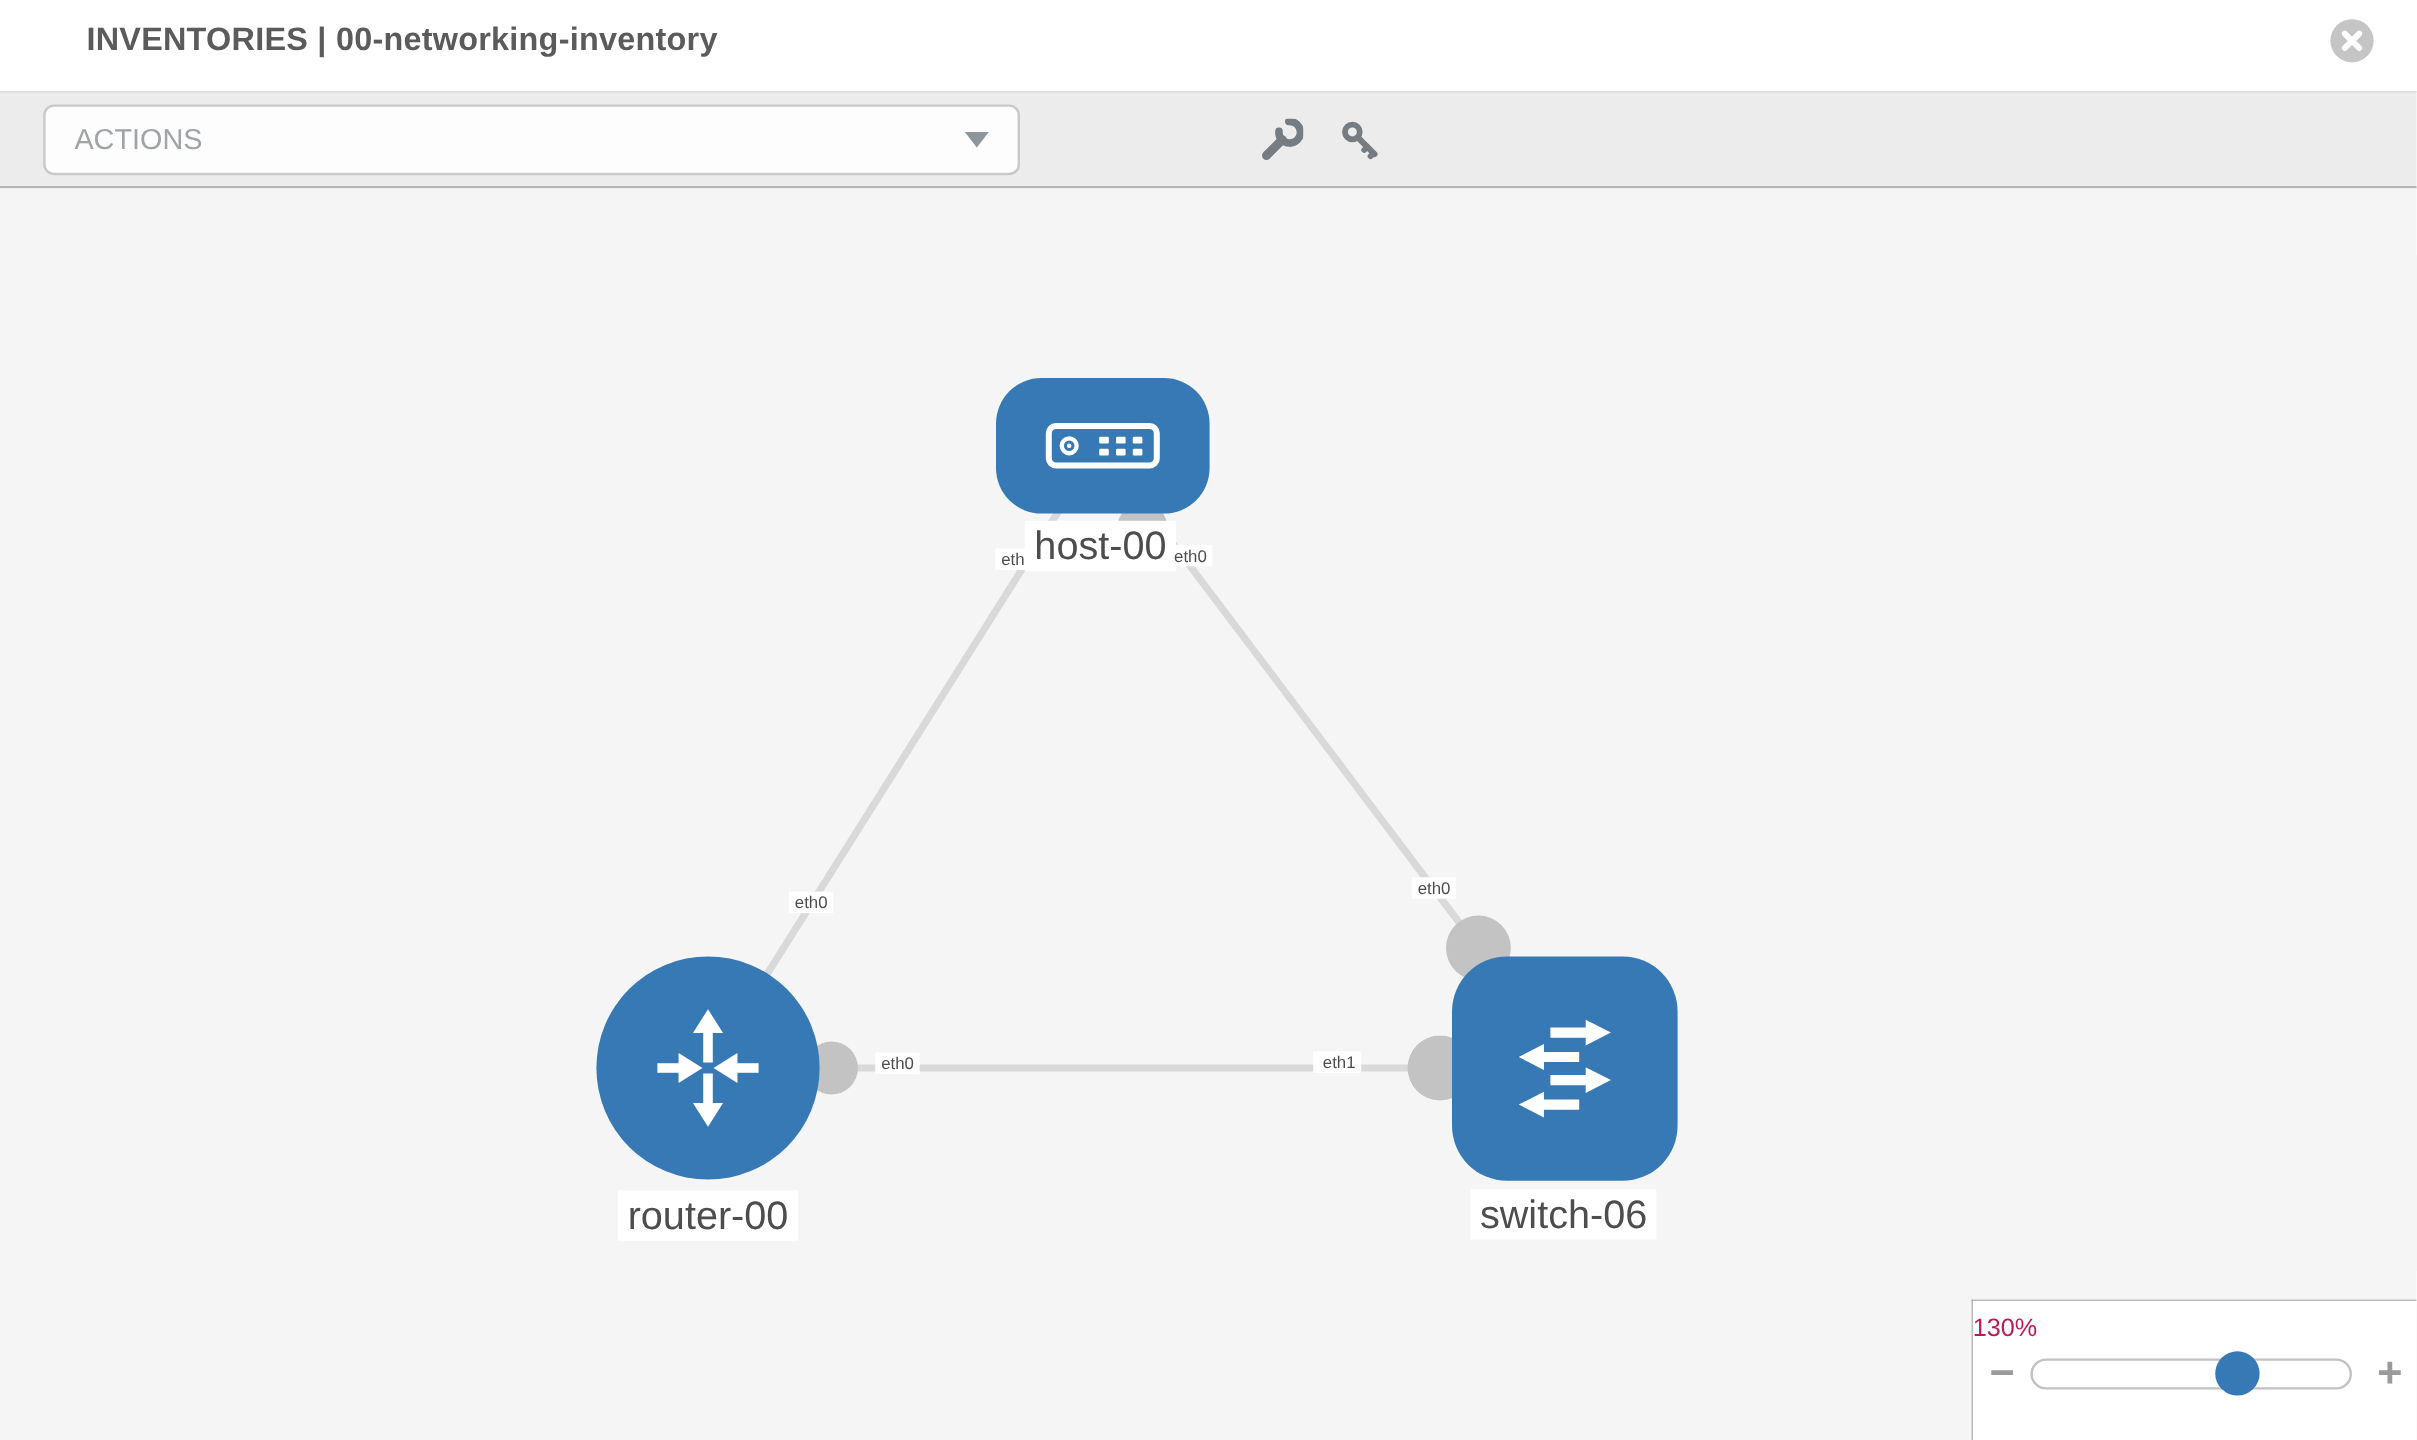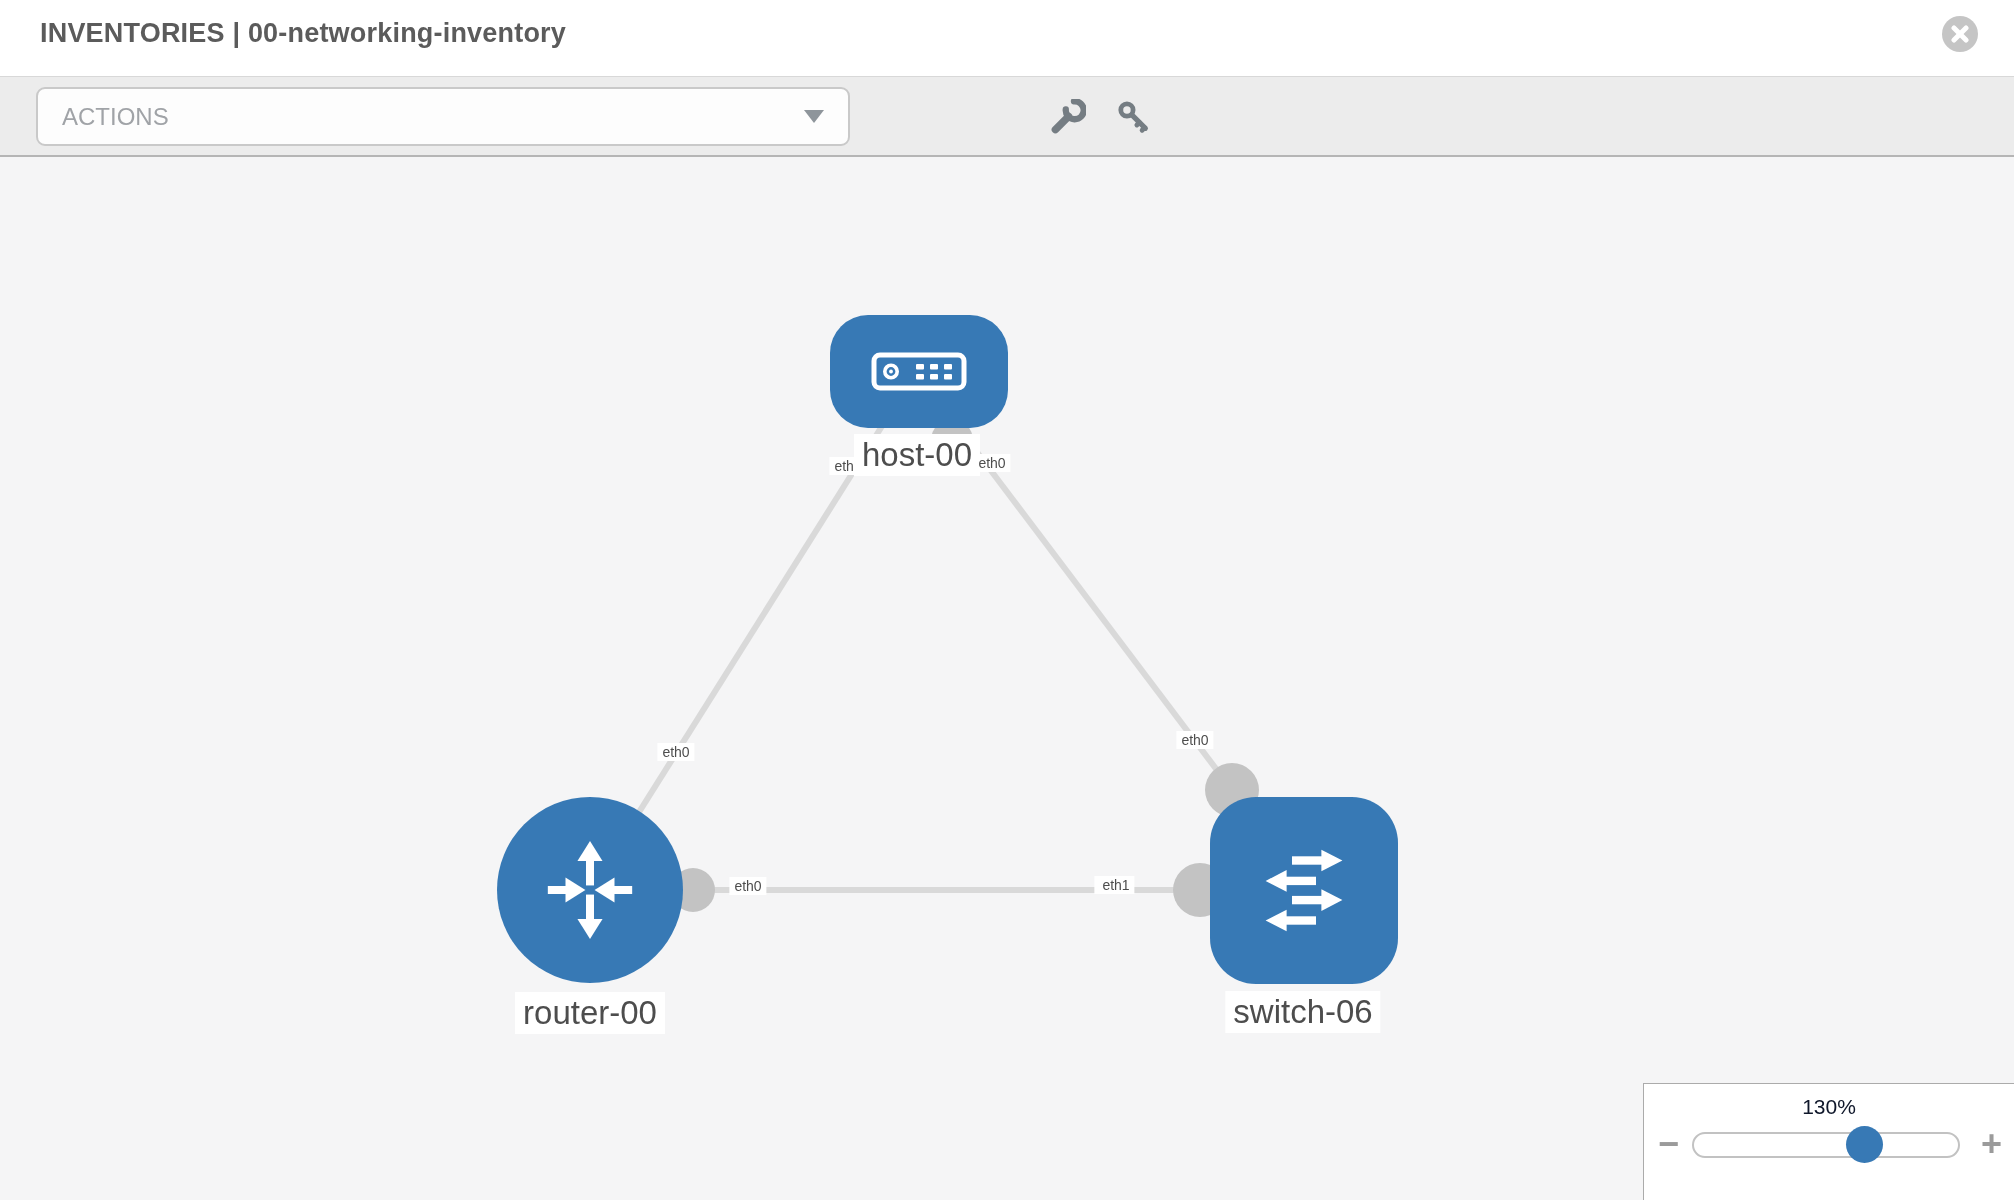--- a/index.html
+++ b/index.html
@@ -7,7 +7,7 @@
   .app { position:relative; width:2014px; height:1200px; overflow:hidden; background:#ffffff; }
 
   
-  .hdr { position:relative; height:76px; background:#ffffff; }
+  .hdr { position:relative; height:76px; background:#ffffff;margin-left:32px; }
   .hdr-title { position:absolute; left:40px; top:18px; margin:0; font-size:27px; font-weight:bold; color:#5b5b5b; letter-spacing:0.2px; }
   .close-btn { position:absolute; right:36px; top:16px; width:36px; height:36px; border-radius:50%; background:#c5c5c5; cursor:pointer; display:flex; align-items:center; justify-content:center; }
 

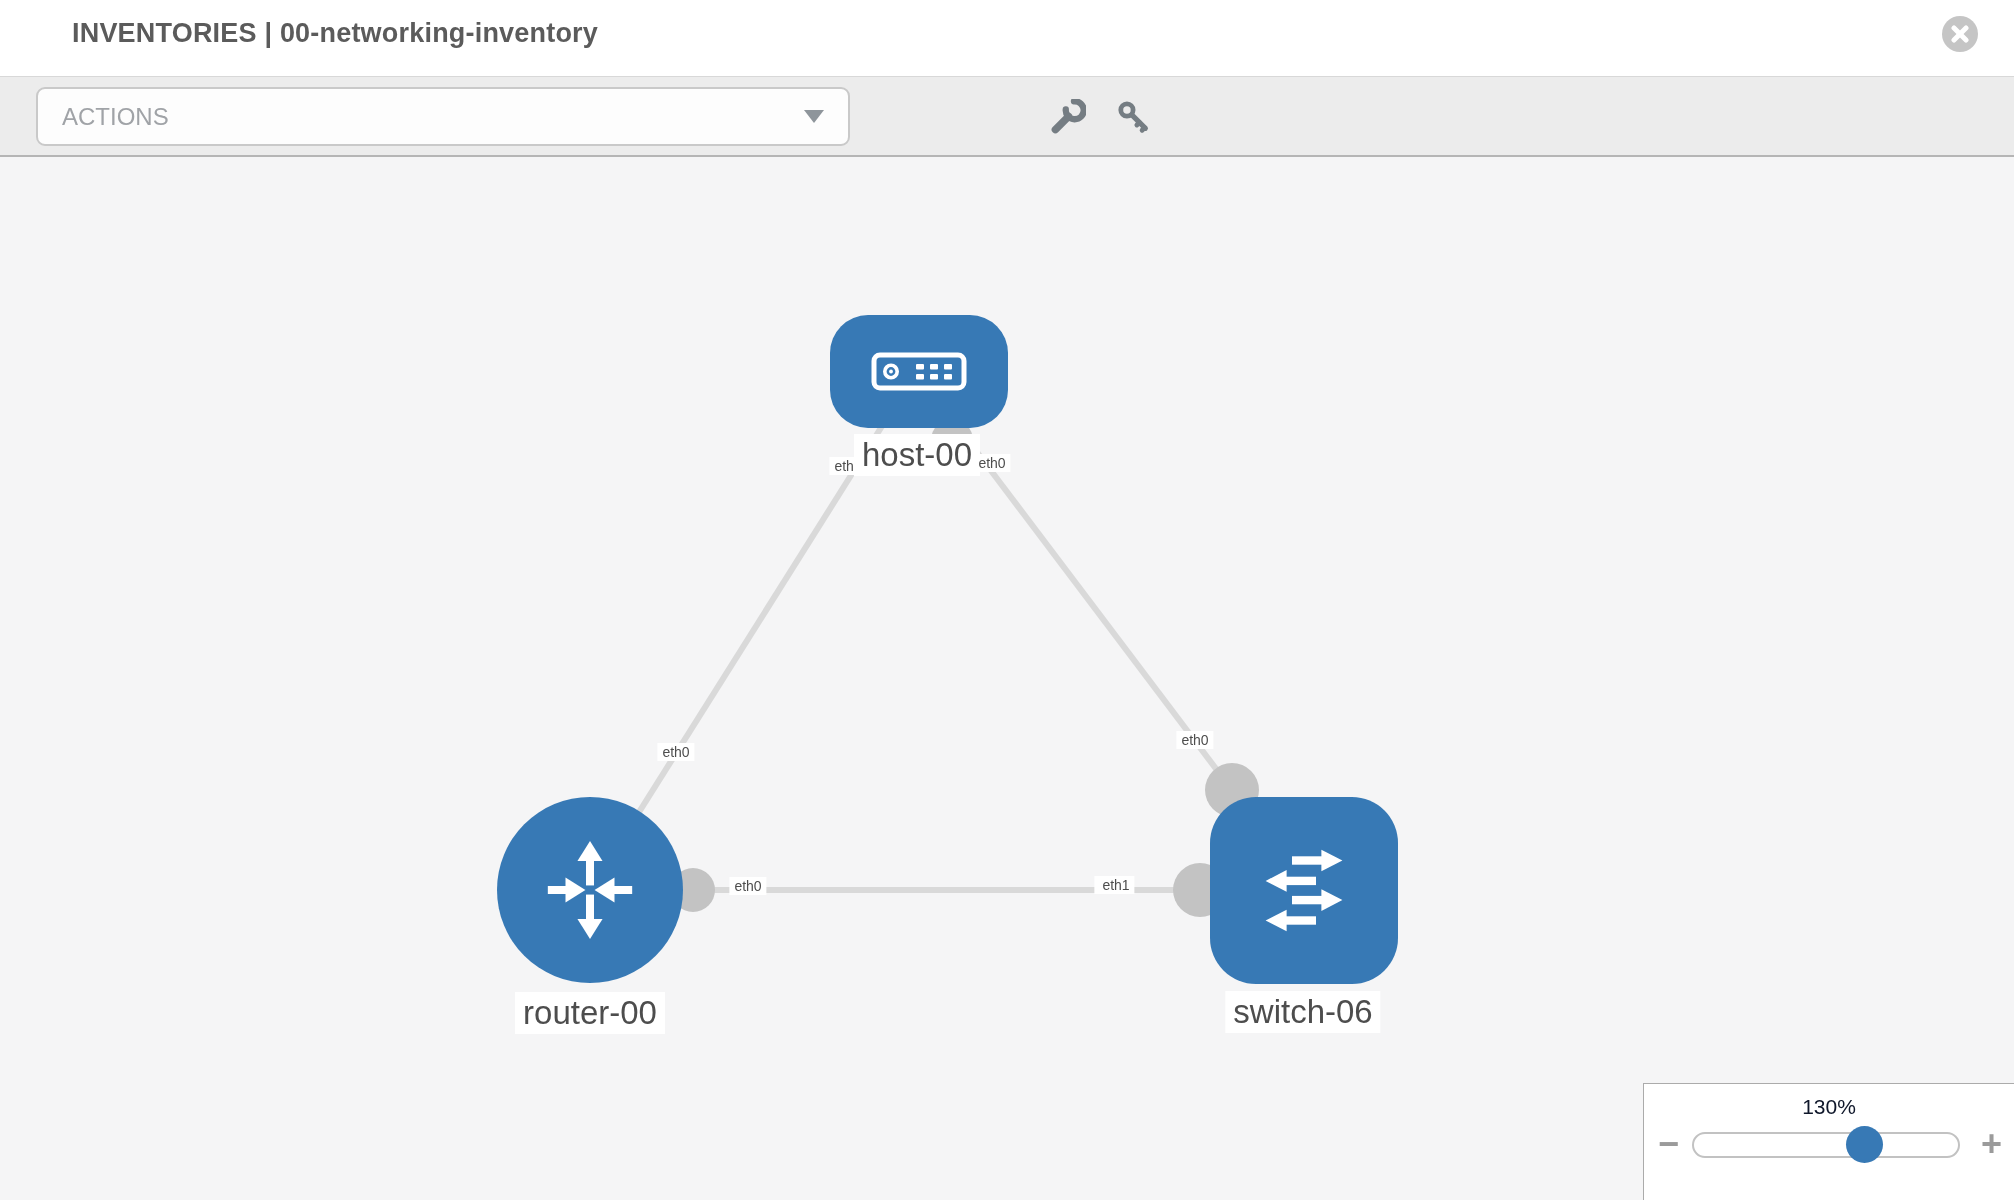--- a/index.html
+++ b/index.html
@@ -31,7 +31,7 @@
 
   
   .zoom-panel { position:absolute; right:0; bottom:0; width:371px; height:117px; background:#ffffff; border-top:1px solid #ababab; border-left:1px solid #ababab; box-sizing:border-box; }
-  .zoom-level { text-align:center; margin-top:11px; font-size:21px; color:#0f172a; }
+  .zoom-level { margin-top:11px; font-size:21px; color:#be185d; }
   .zoom-row { position:absolute; left:0; right:0; top:44px; height:36px; }
   .zoom-btn { position:absolute; font-size:36px; font-weight:bold; color:#9b9b9b; line-height:30px; cursor:pointer; user-select:none; }
   .zoom-minus { left:14px; top:1px; }

